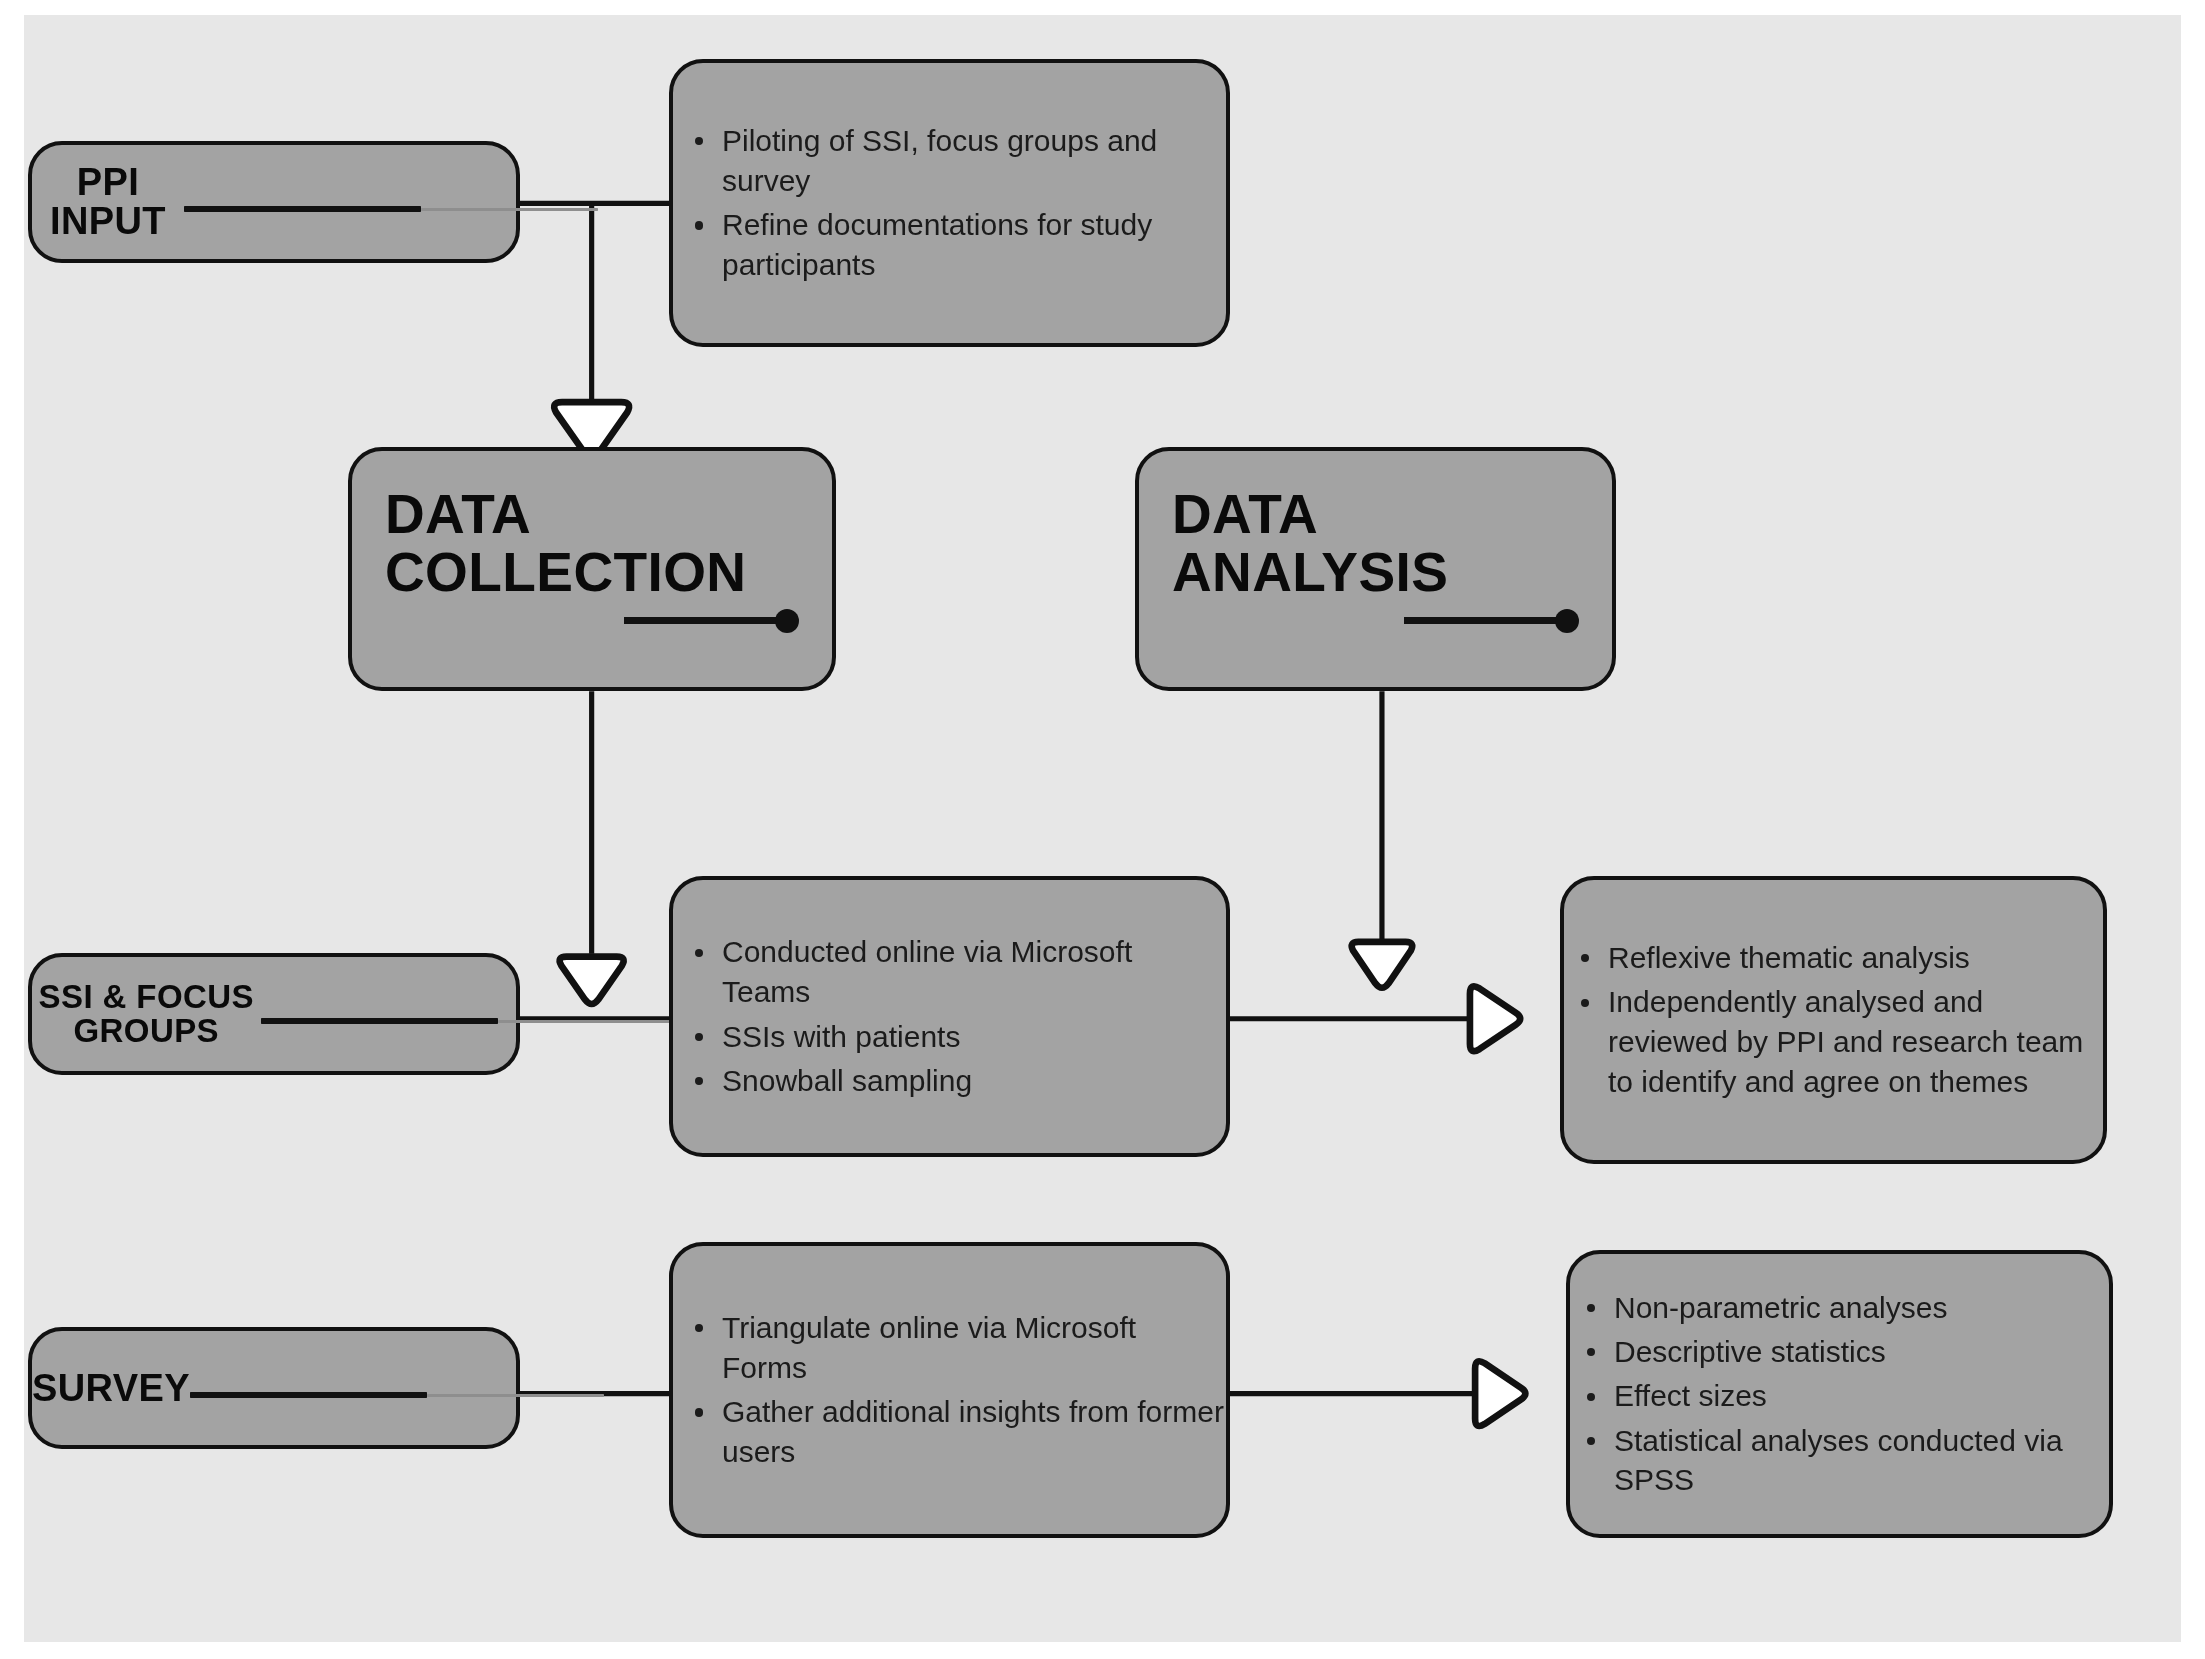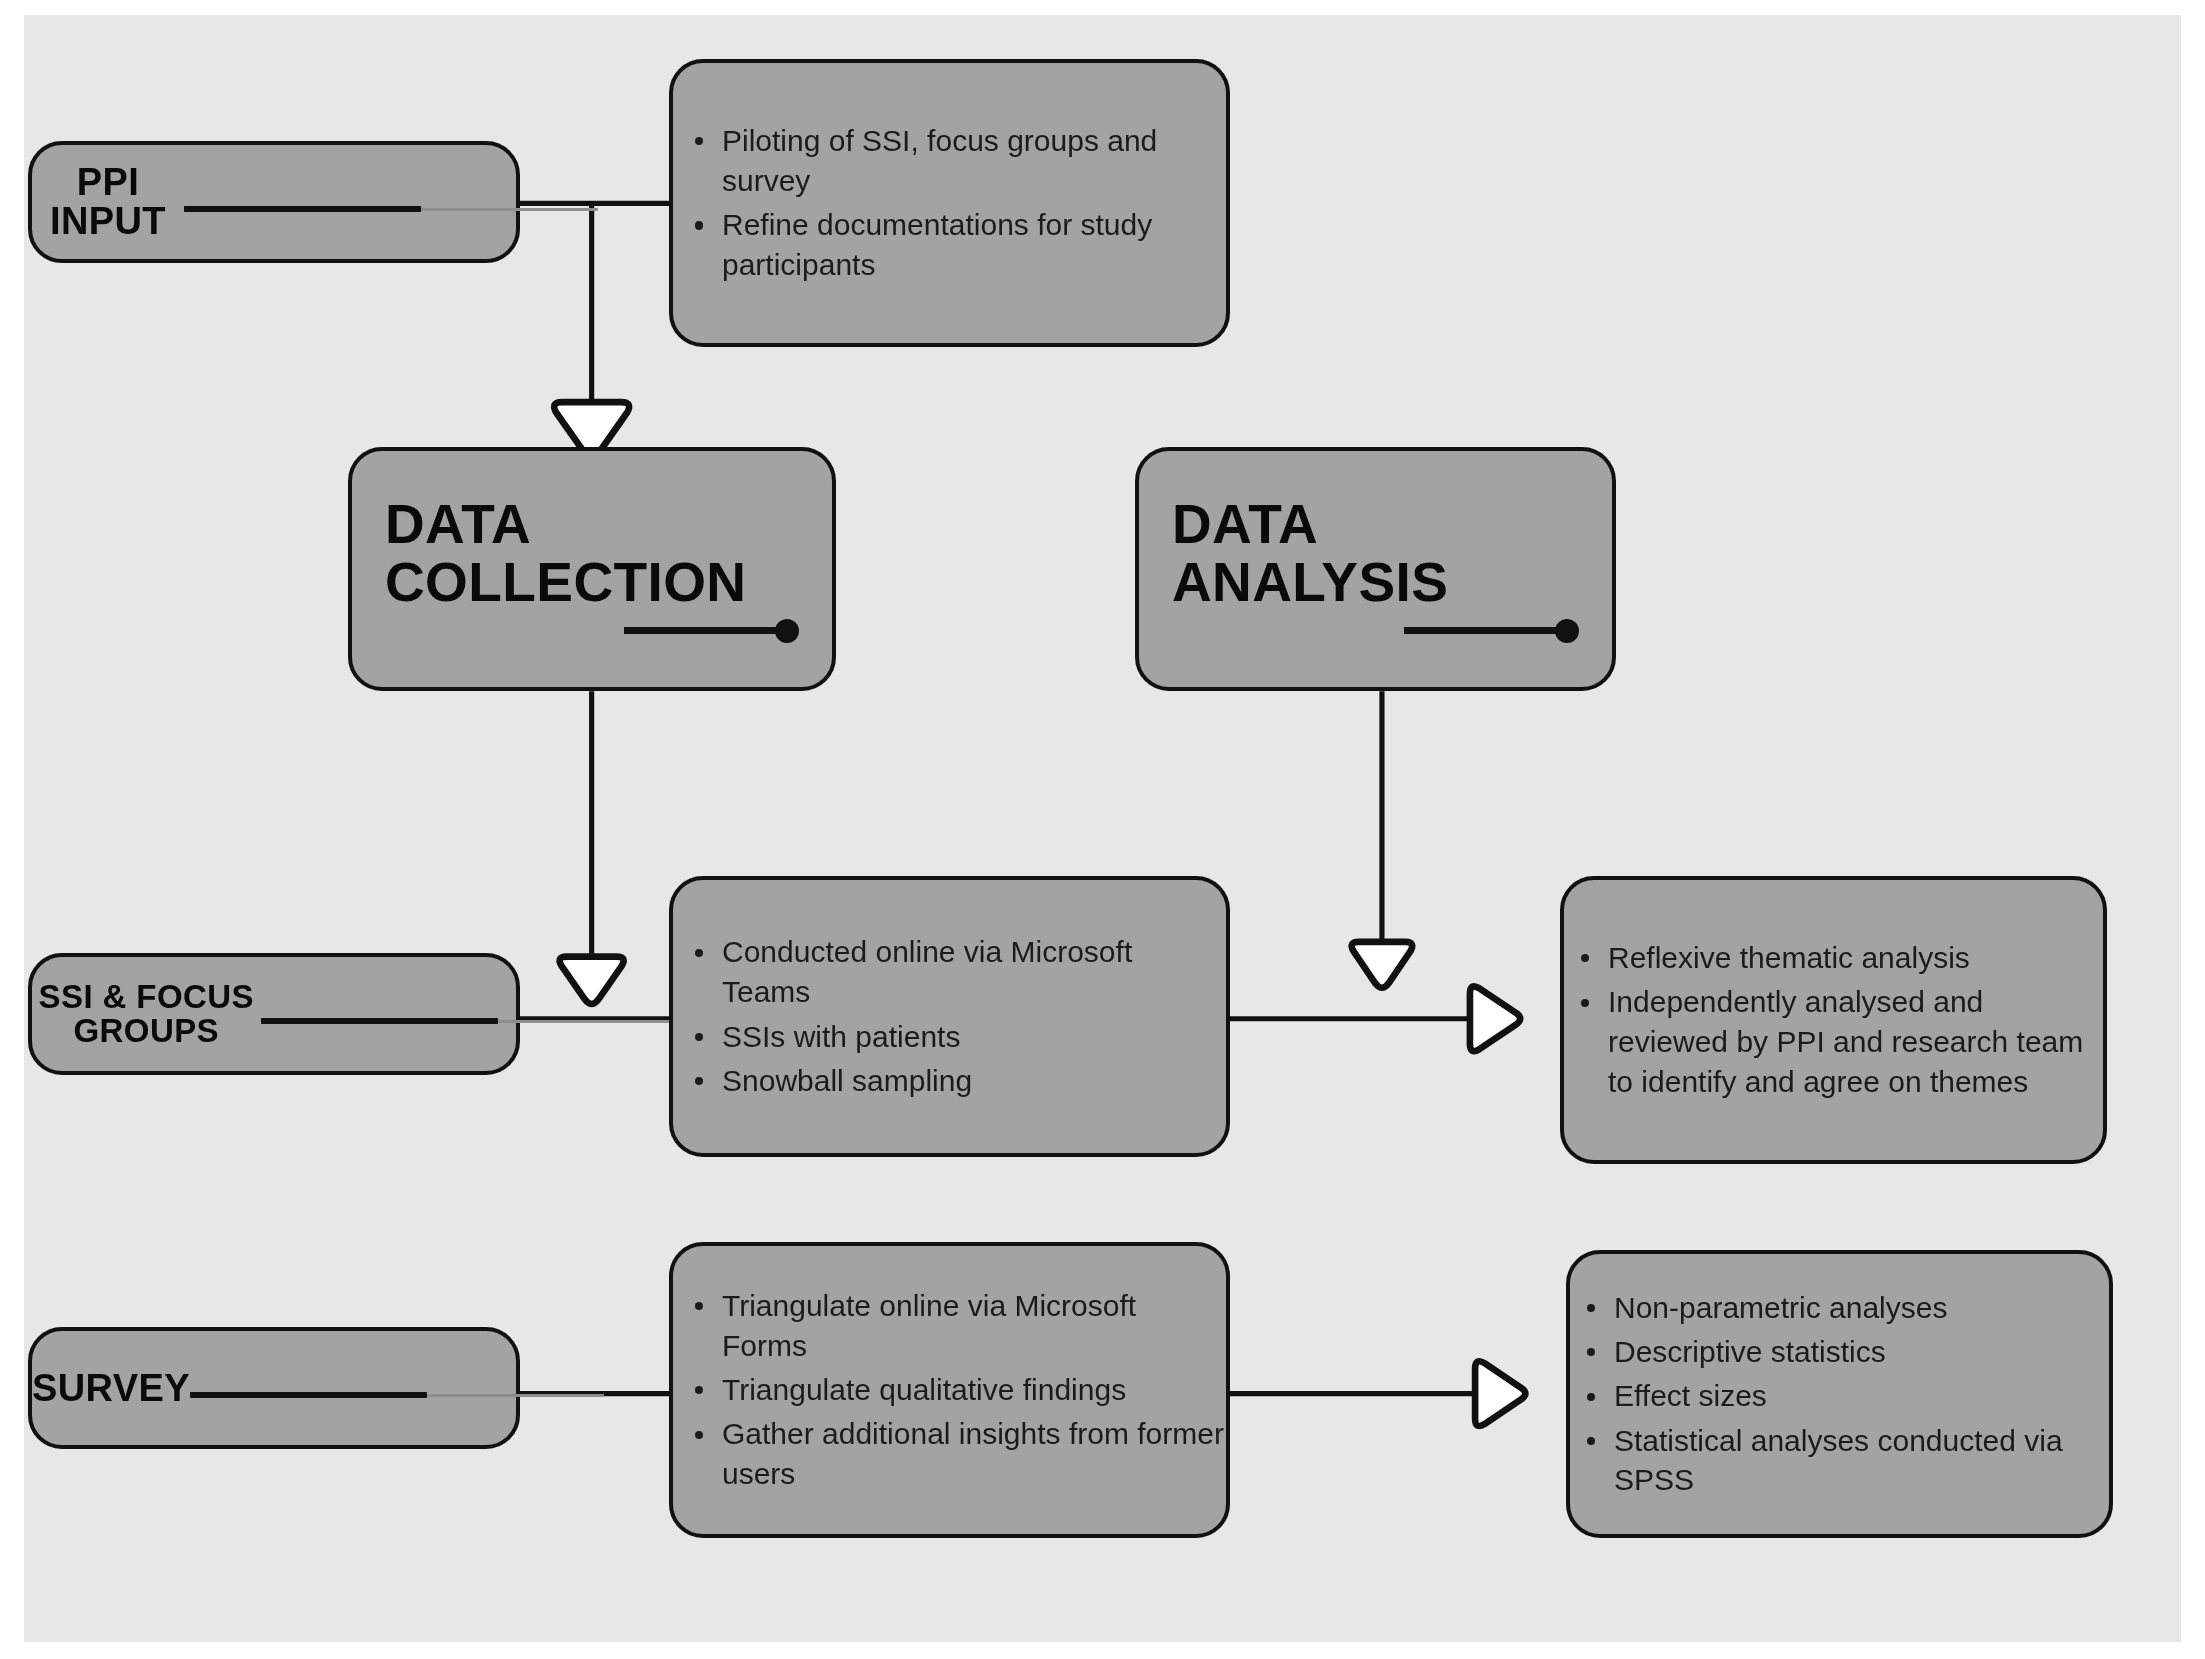--- a/index.html
+++ b/index.html
@@ -79,7 +79,7 @@
   .headline-box {
     display: flex;
     flex-direction: column;
-    justify-content: center;
+    justify-content: flex-start;
     padding: 34px 29px 31px 33px;
   }
   .headline-text {

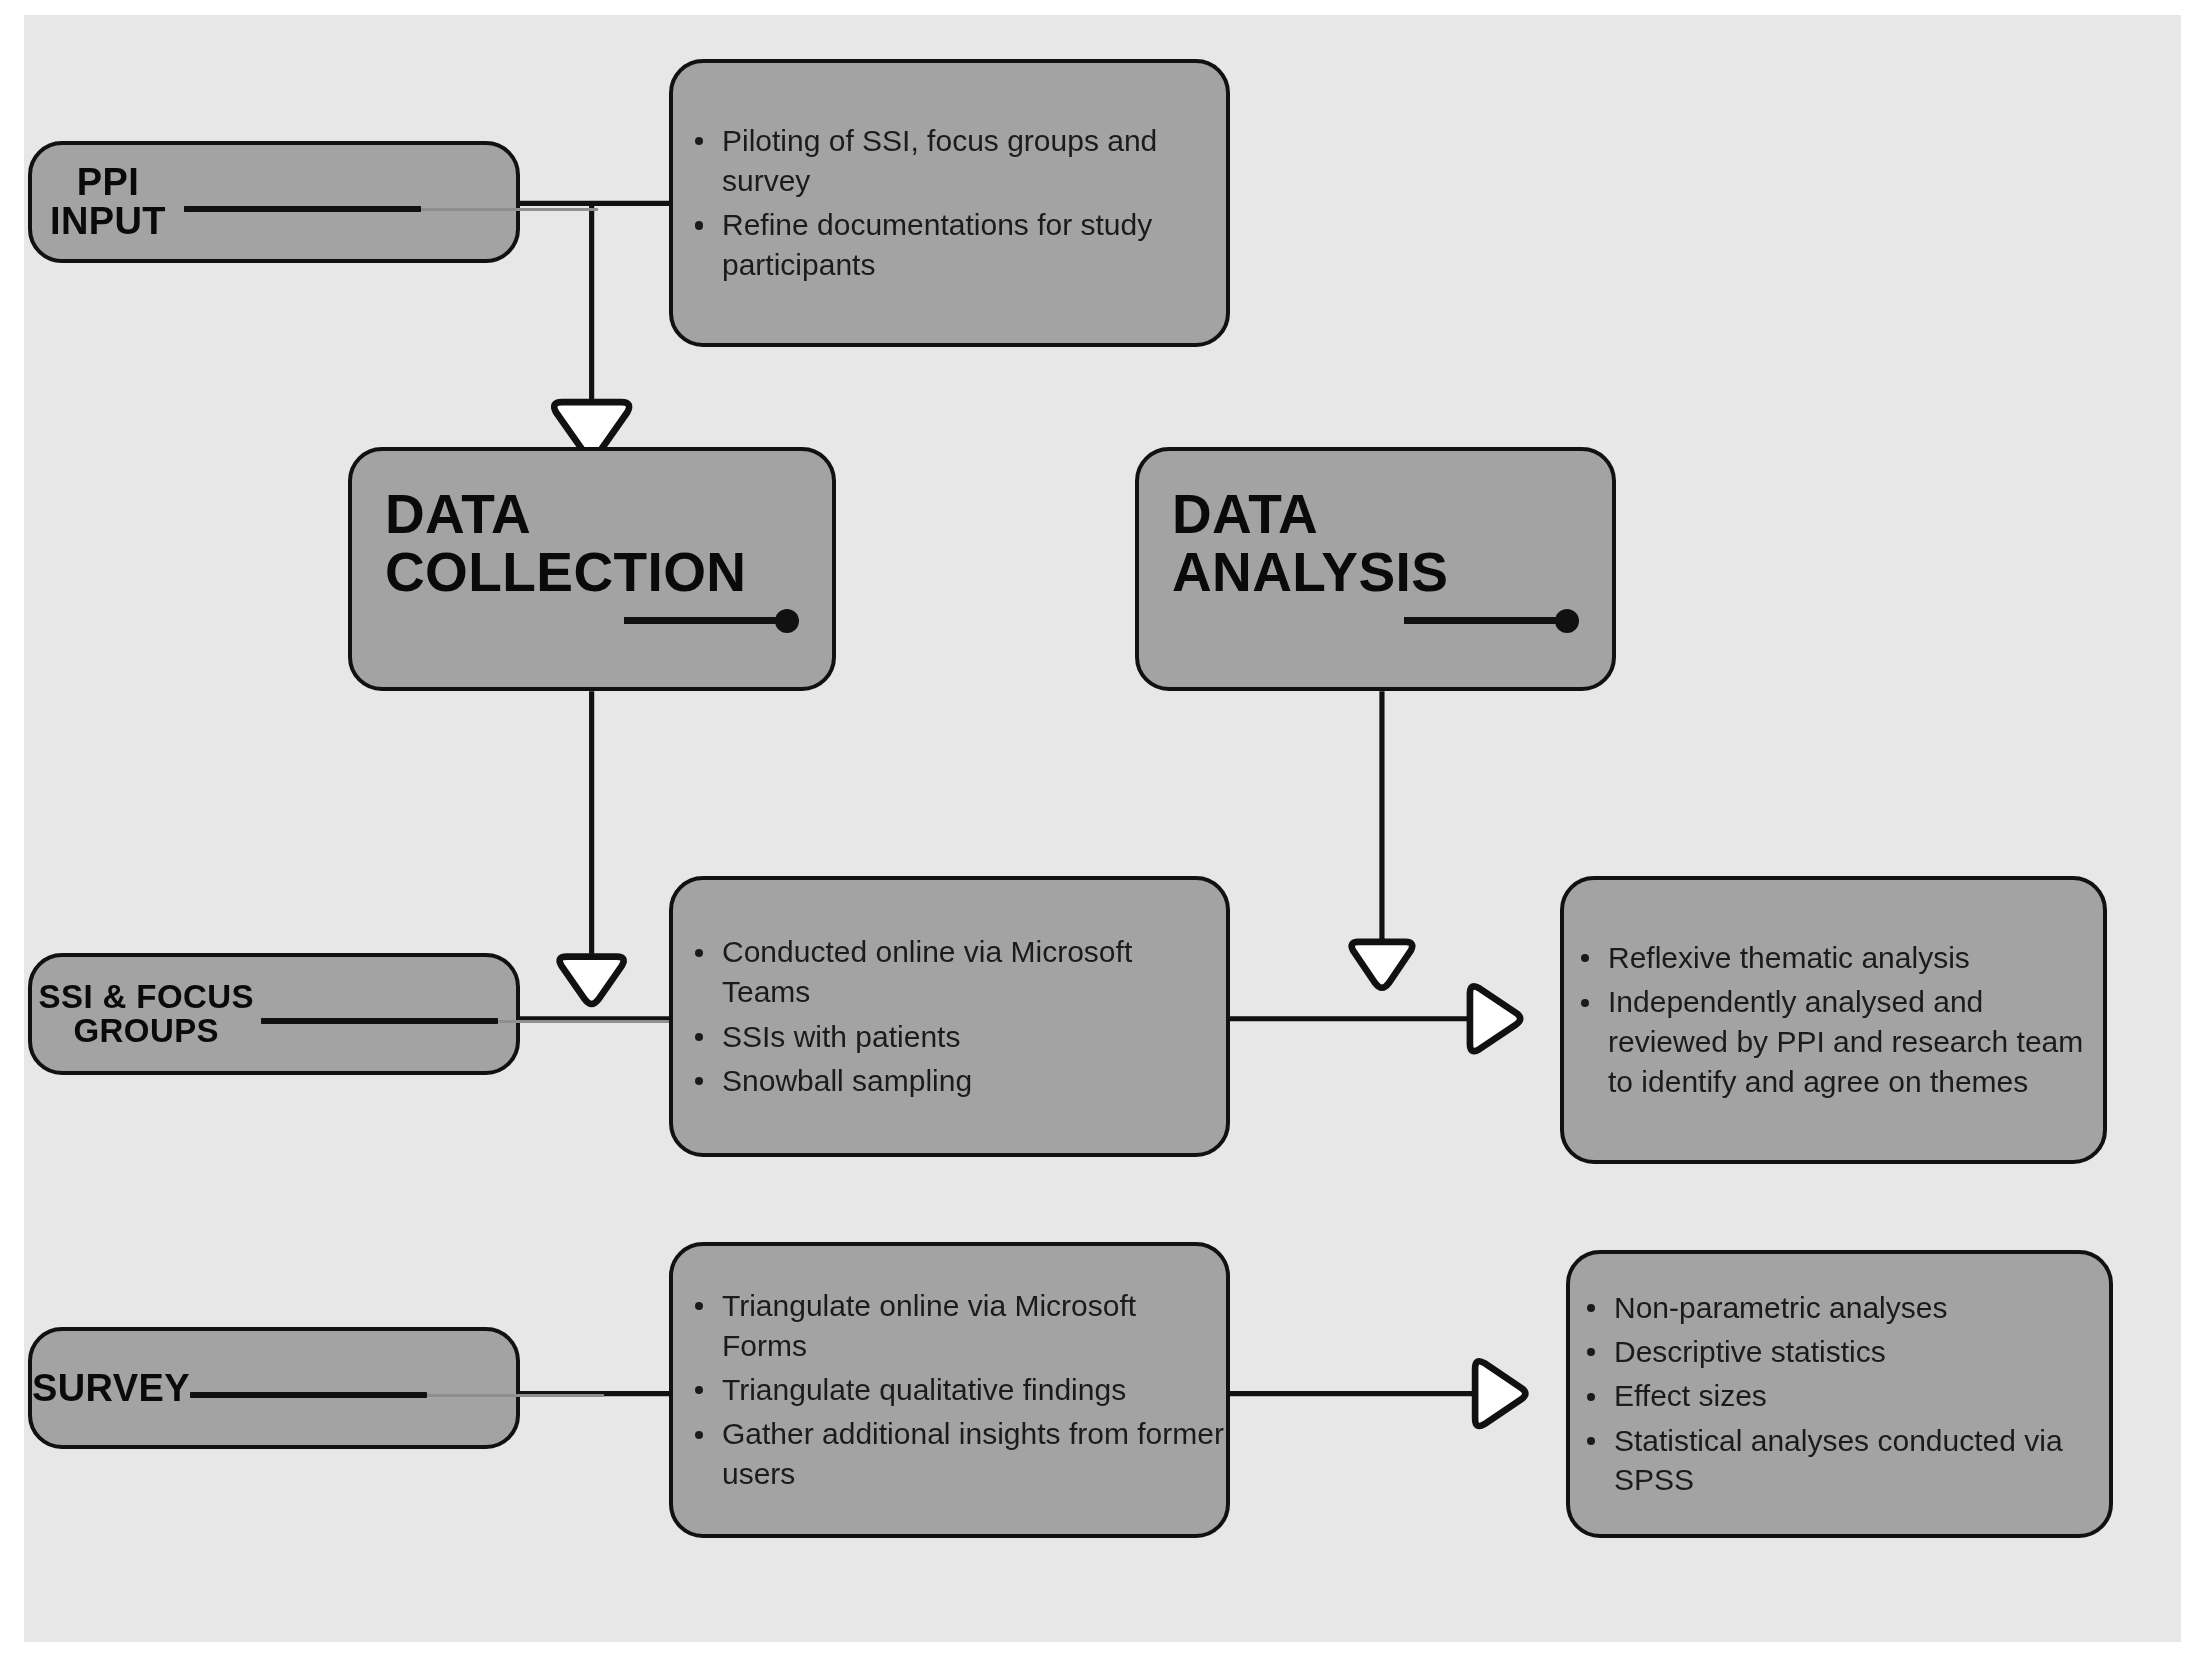--- a/index.html
+++ b/index.html
@@ -242,7 +242,6 @@
   <div class="node bullet-box" style="left:669px; top:1242px; width:561px; height:296px;">
     <ul class="bullet-list">
       <li>Triangulate online via Microsoft Forms</li>
-      <li>Triangulate qualitative findings</li>
       <li>Gather additional insights from former users</li>
     </ul>
   </div>

